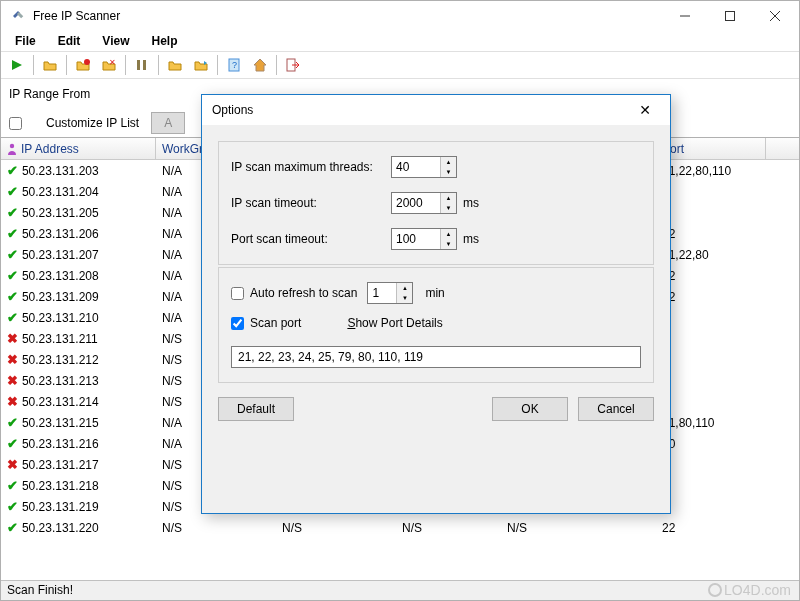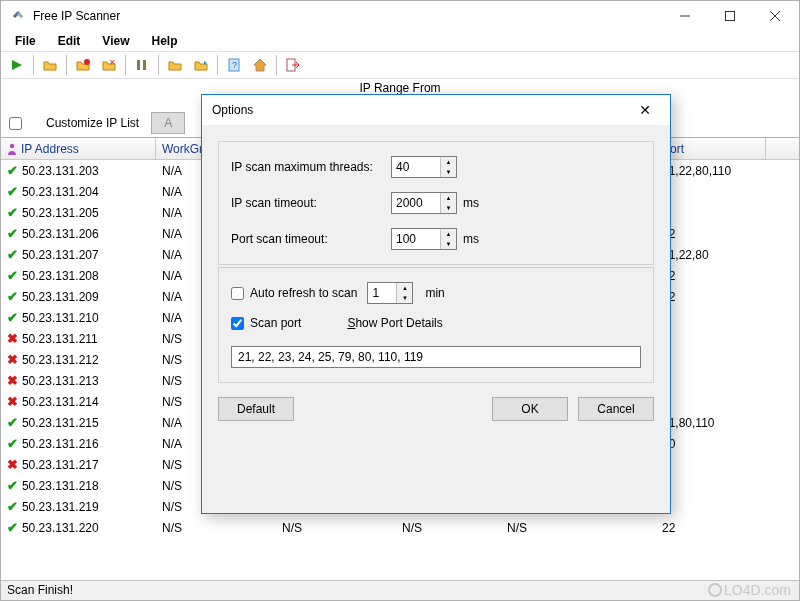--- a/index.html
+++ b/index.html
@@ -14,7 +14,7 @@
 .toolbar { height: 28px; display: flex; align-items: center; padding: 2px 4px; gap: 2px; border-top: 1px solid #e0e0e0; border-bottom: 1px solid #e0e0e0; }
 .tbtn { width: 24px; height: 24px; display: flex; align-items: center; justify-content: center; border: 1px solid transparent; }
 .tsep { width: 1px; height: 20px; background: #c0c0c0; margin: 0 2px; }
-.rangebar { height: 30px; display: flex; align-items: center; padding: 2px 8px; gap: 24px; flex-direction: column; }
+.rangebar { height: 30px; display: flex; align-items: center; padding: 2px 8px; gap: 0; }
 .rangebar input[type=text] { height: 22px; border: 1px solid #7a7a7a; padding: 0 4px; font-family: inherit; font-size: 13px; text-align: center; }
 .iprange { width: 100px; }
 .btn { height: 22px; padding: 0 12px; background: #e1e1e1; border: 1px solid #adadad; font-family: inherit; font-size: 12px; }

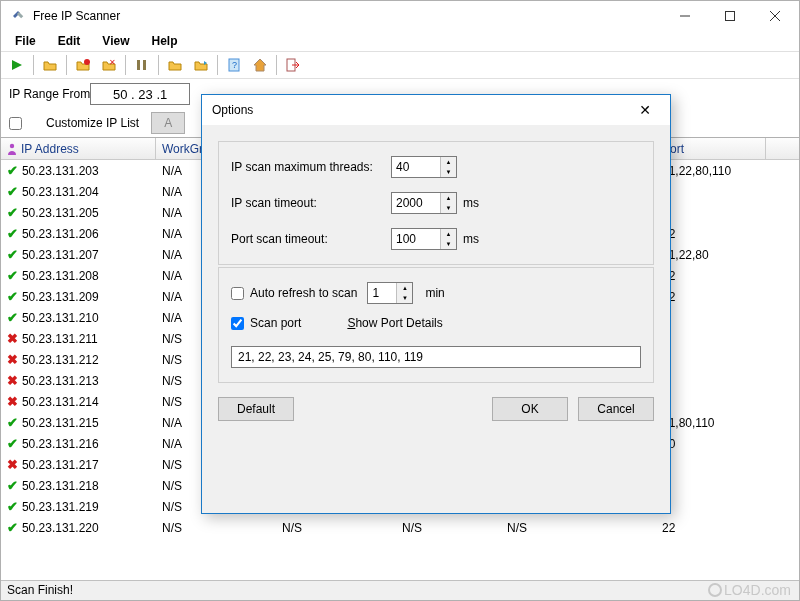--- a/index.html
+++ b/index.html
@@ -164,7 +164,6 @@
 
 <div class="rangebar">
   <span>IP Range From</span>
-  <input type="text" class="iprange" value="50 . 23 .1" style="">
 </div>
 
 <div class="customrow">

